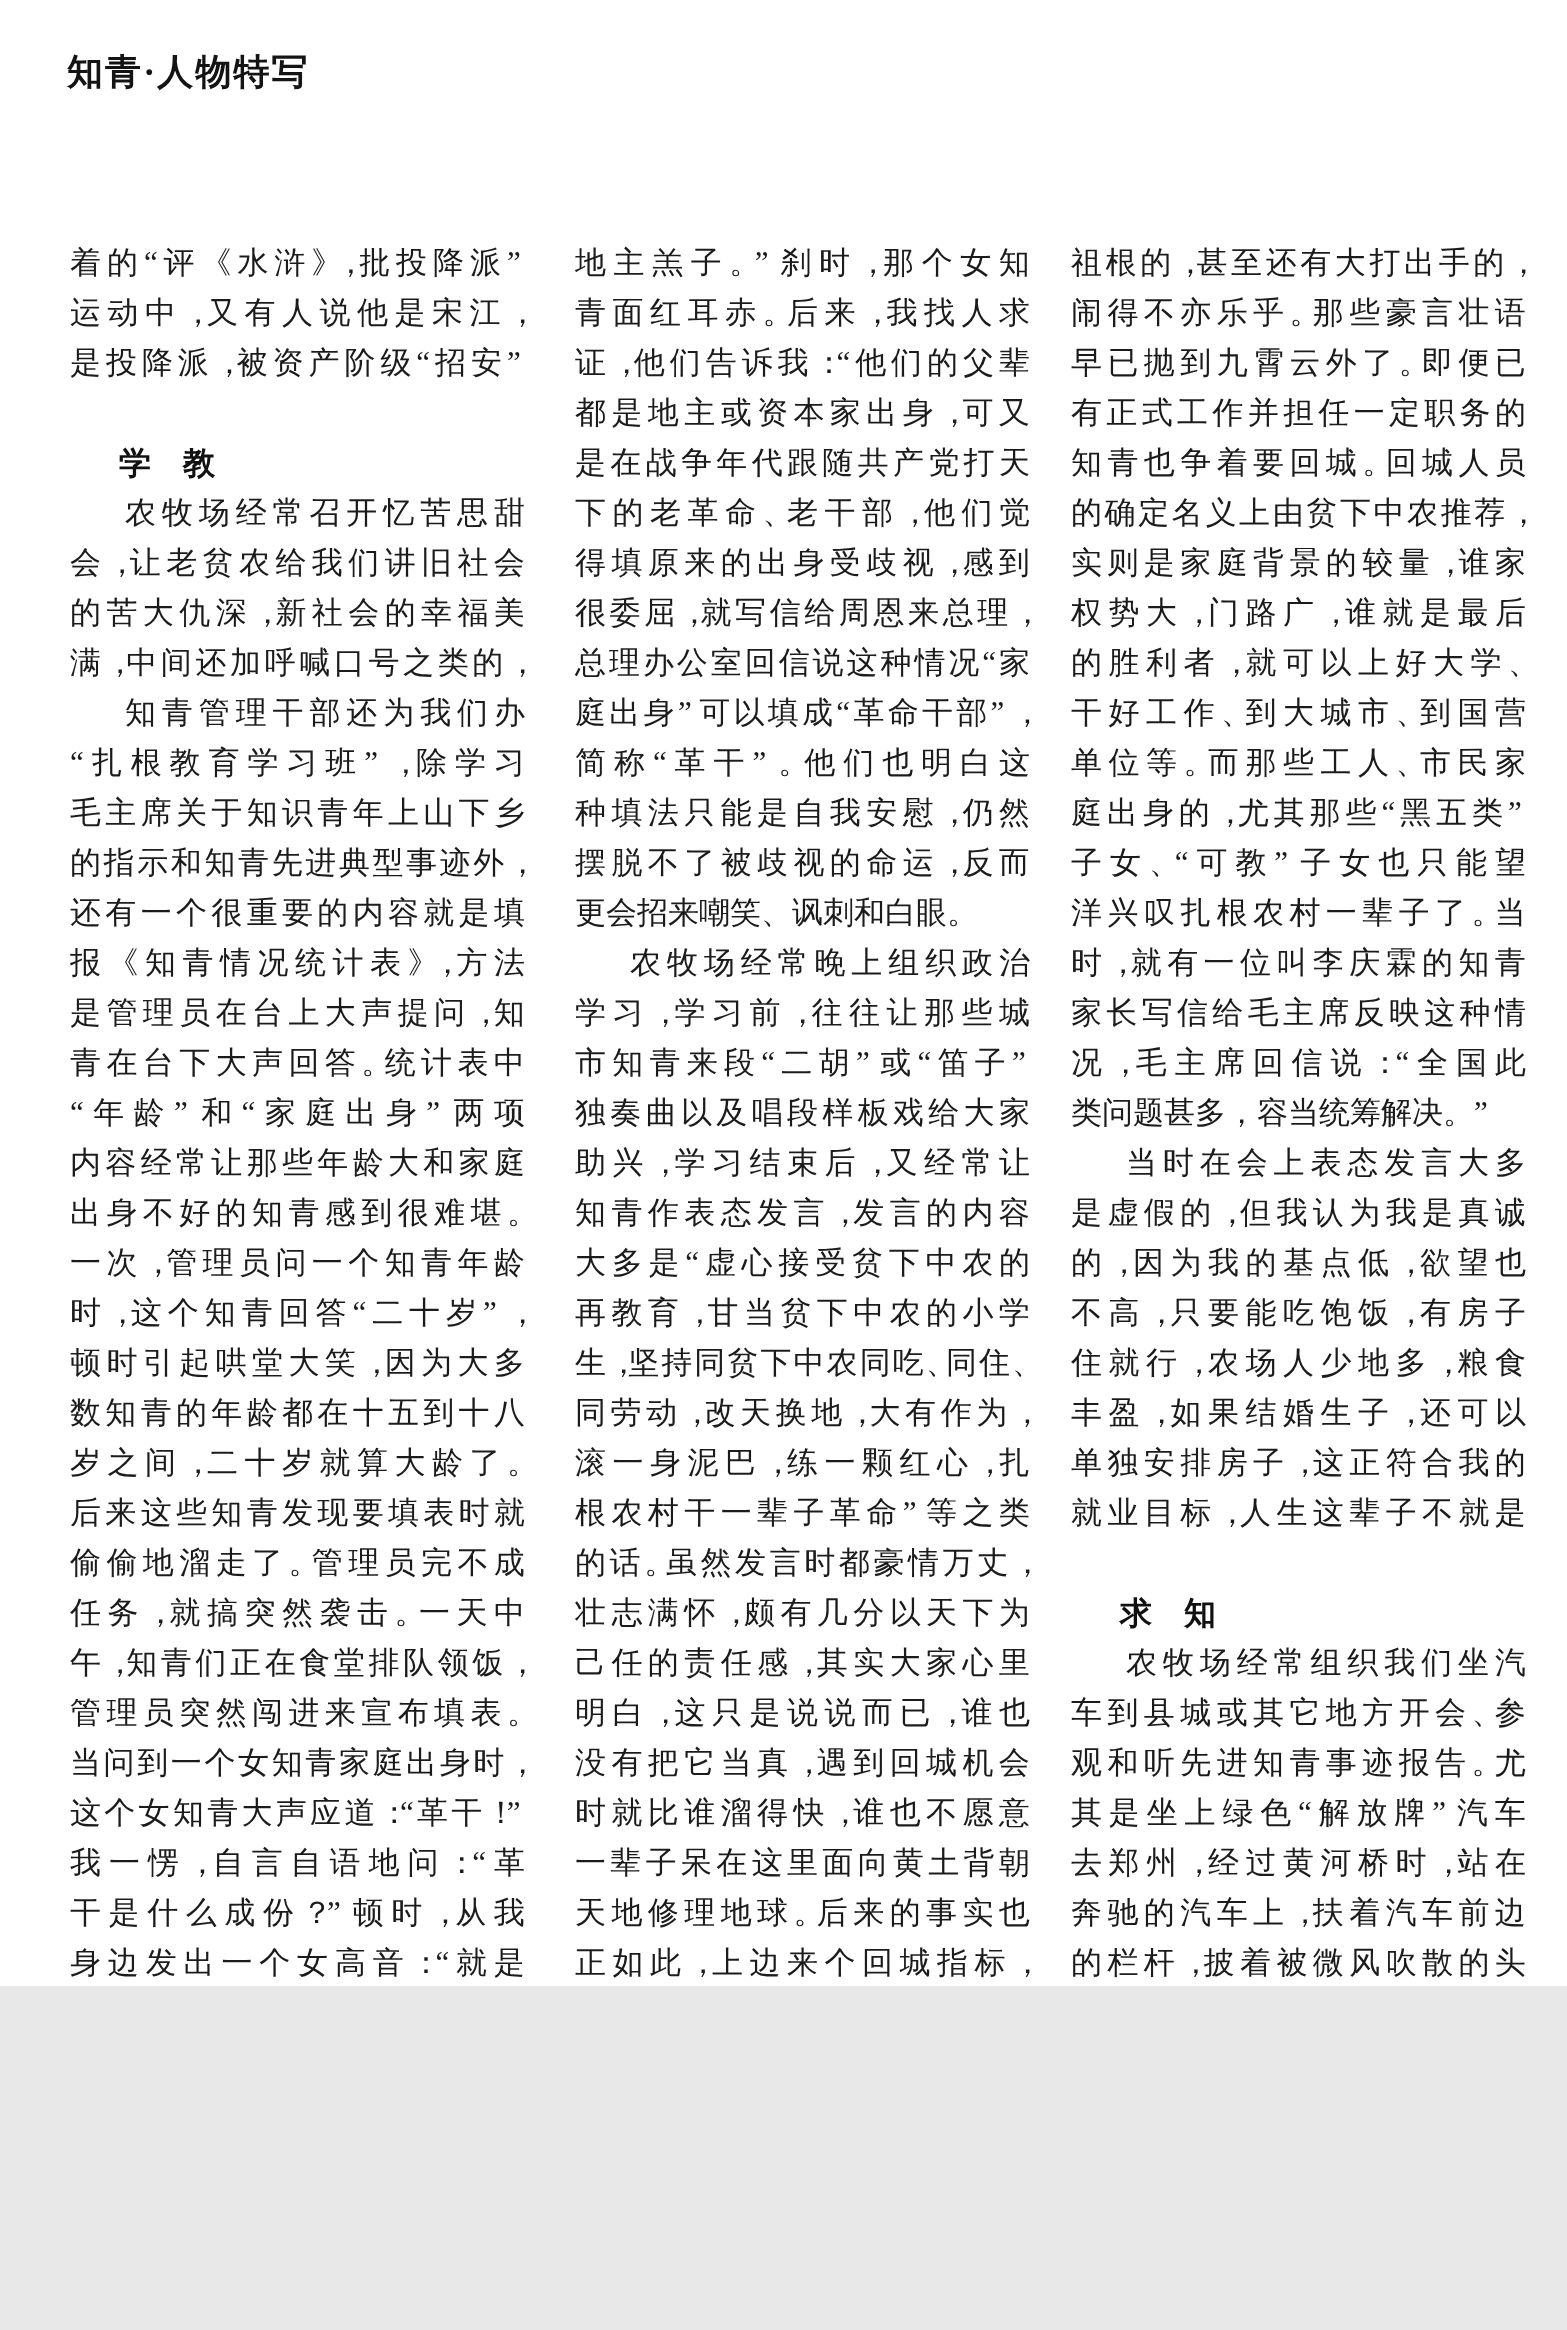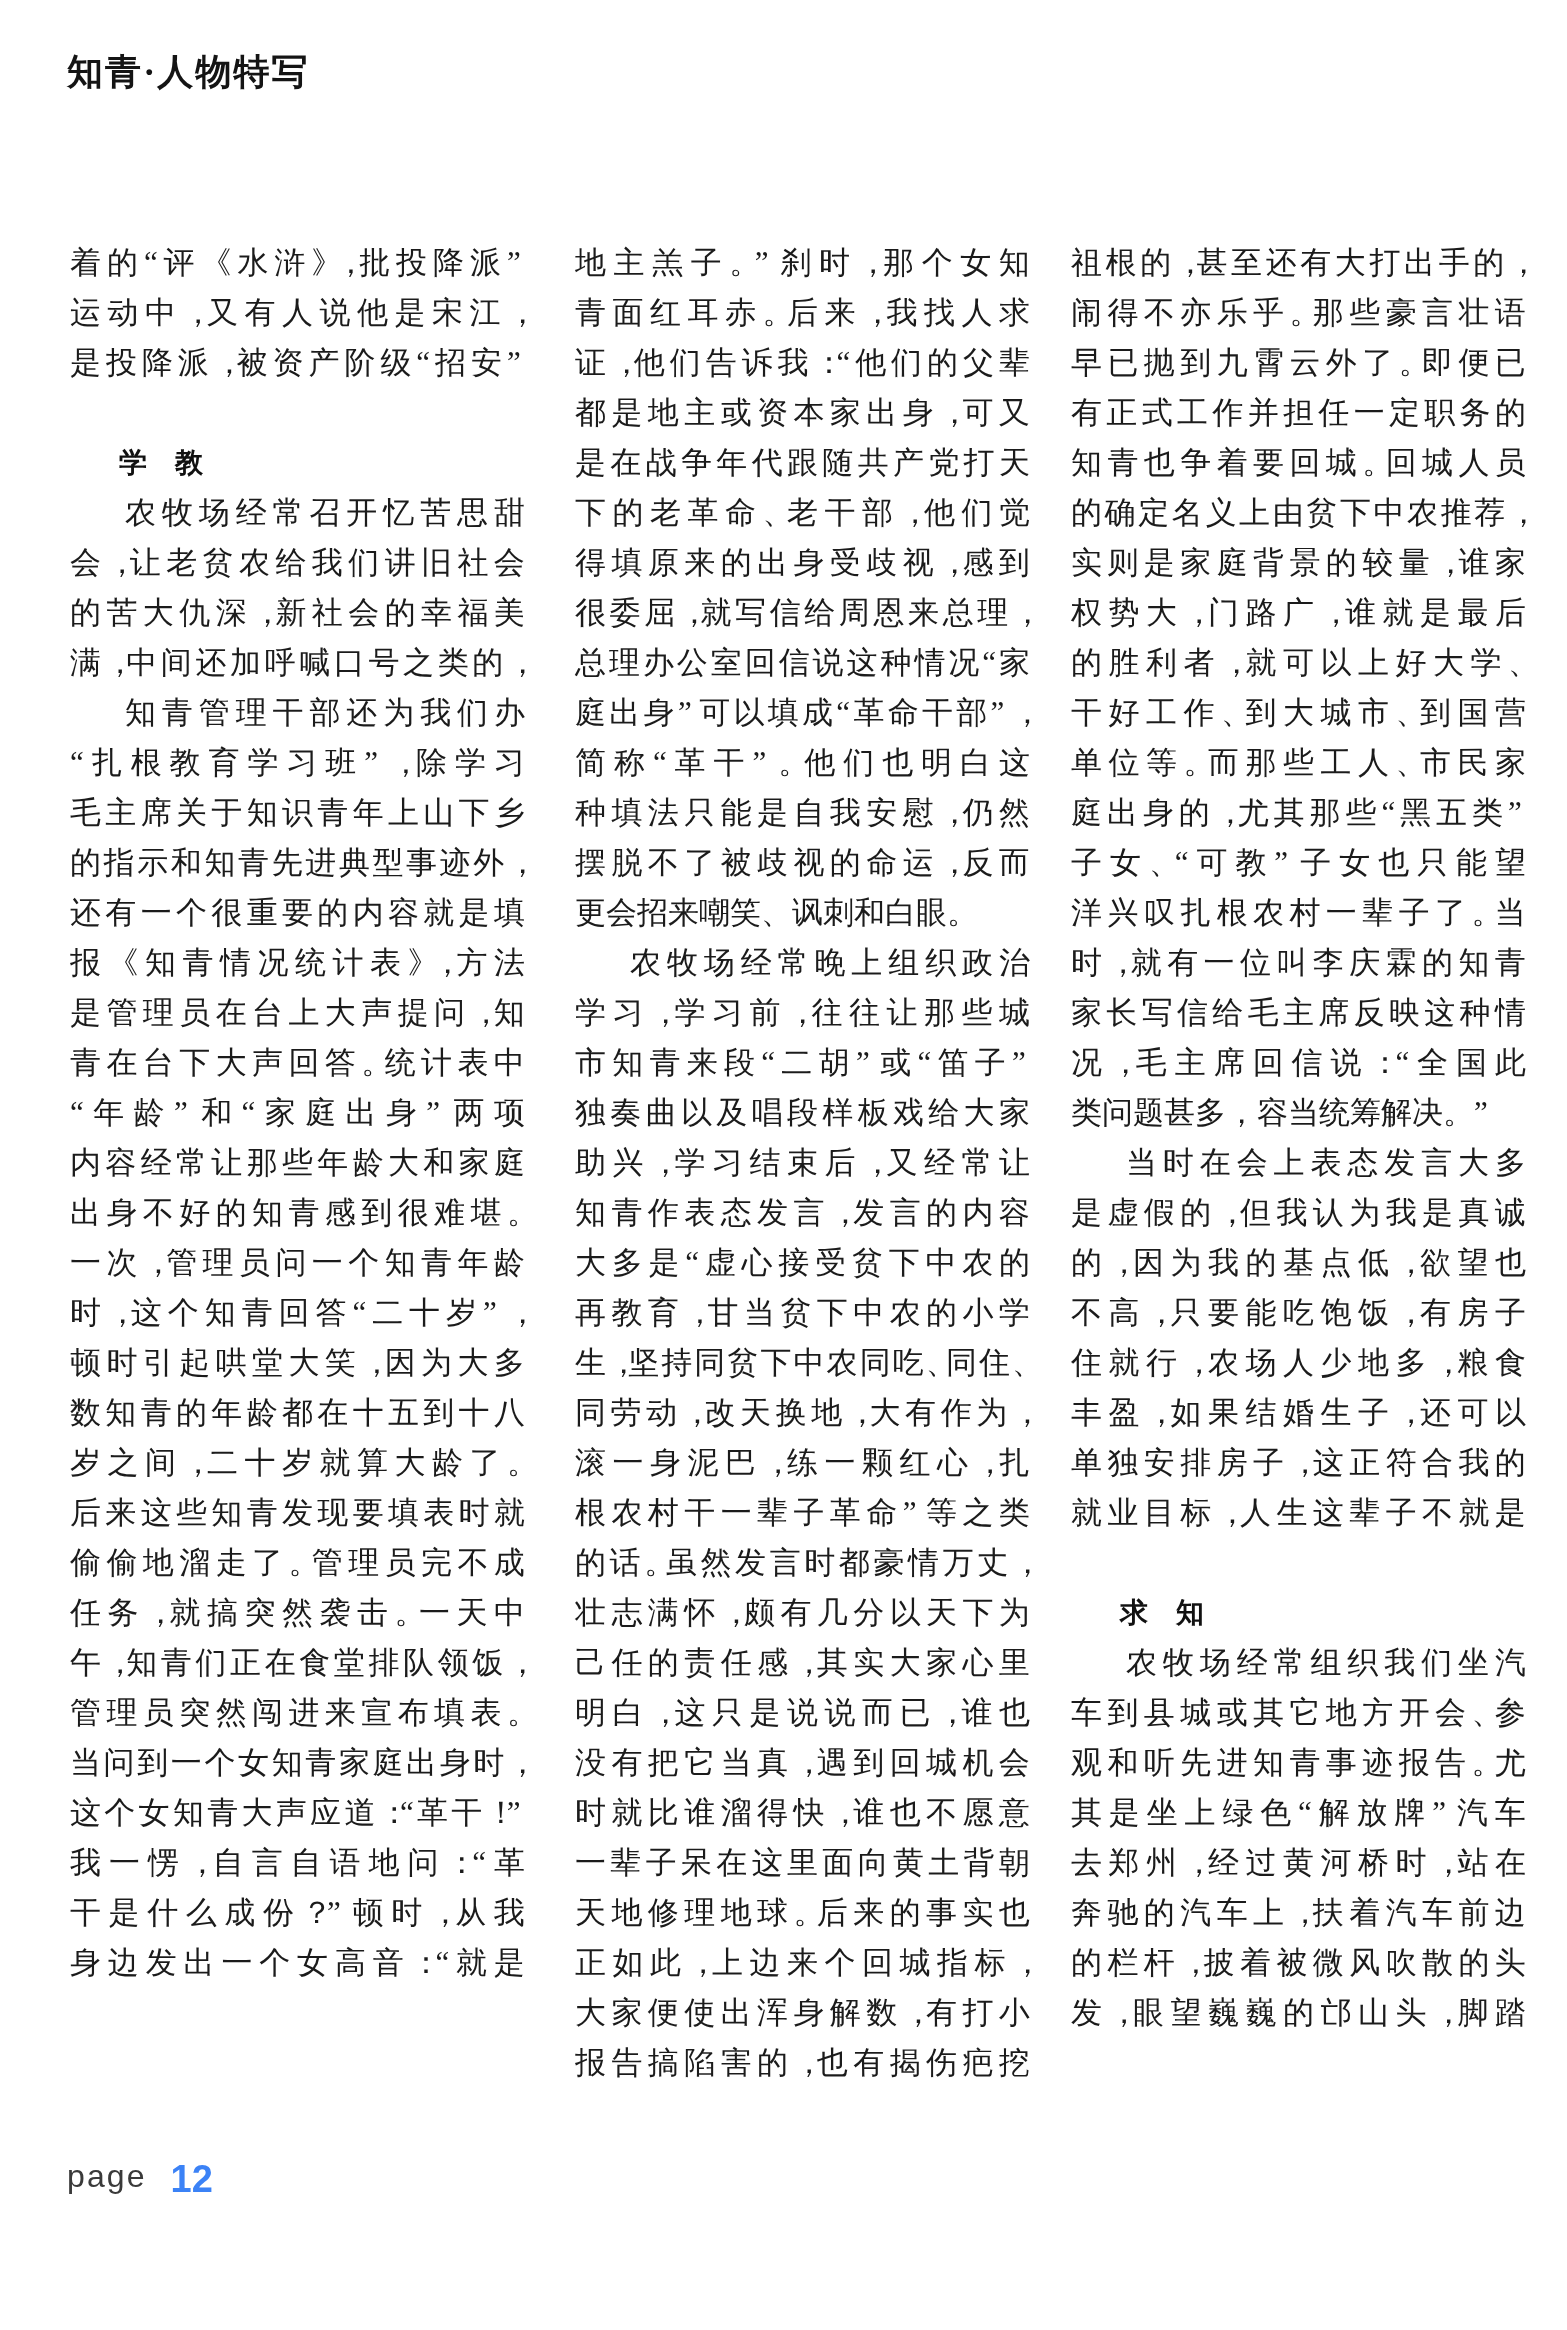--- a/index.html
+++ b/index.html
@@ -10,7 +10,7 @@
   .page {
     position: relative;
     width: 1568px;
-    height: 2330px;
+    height: 1986px;
     background: #ffffff;
     overflow: hidden;
     font-family: "Liberation Serif", "DejaVu Serif", serif;

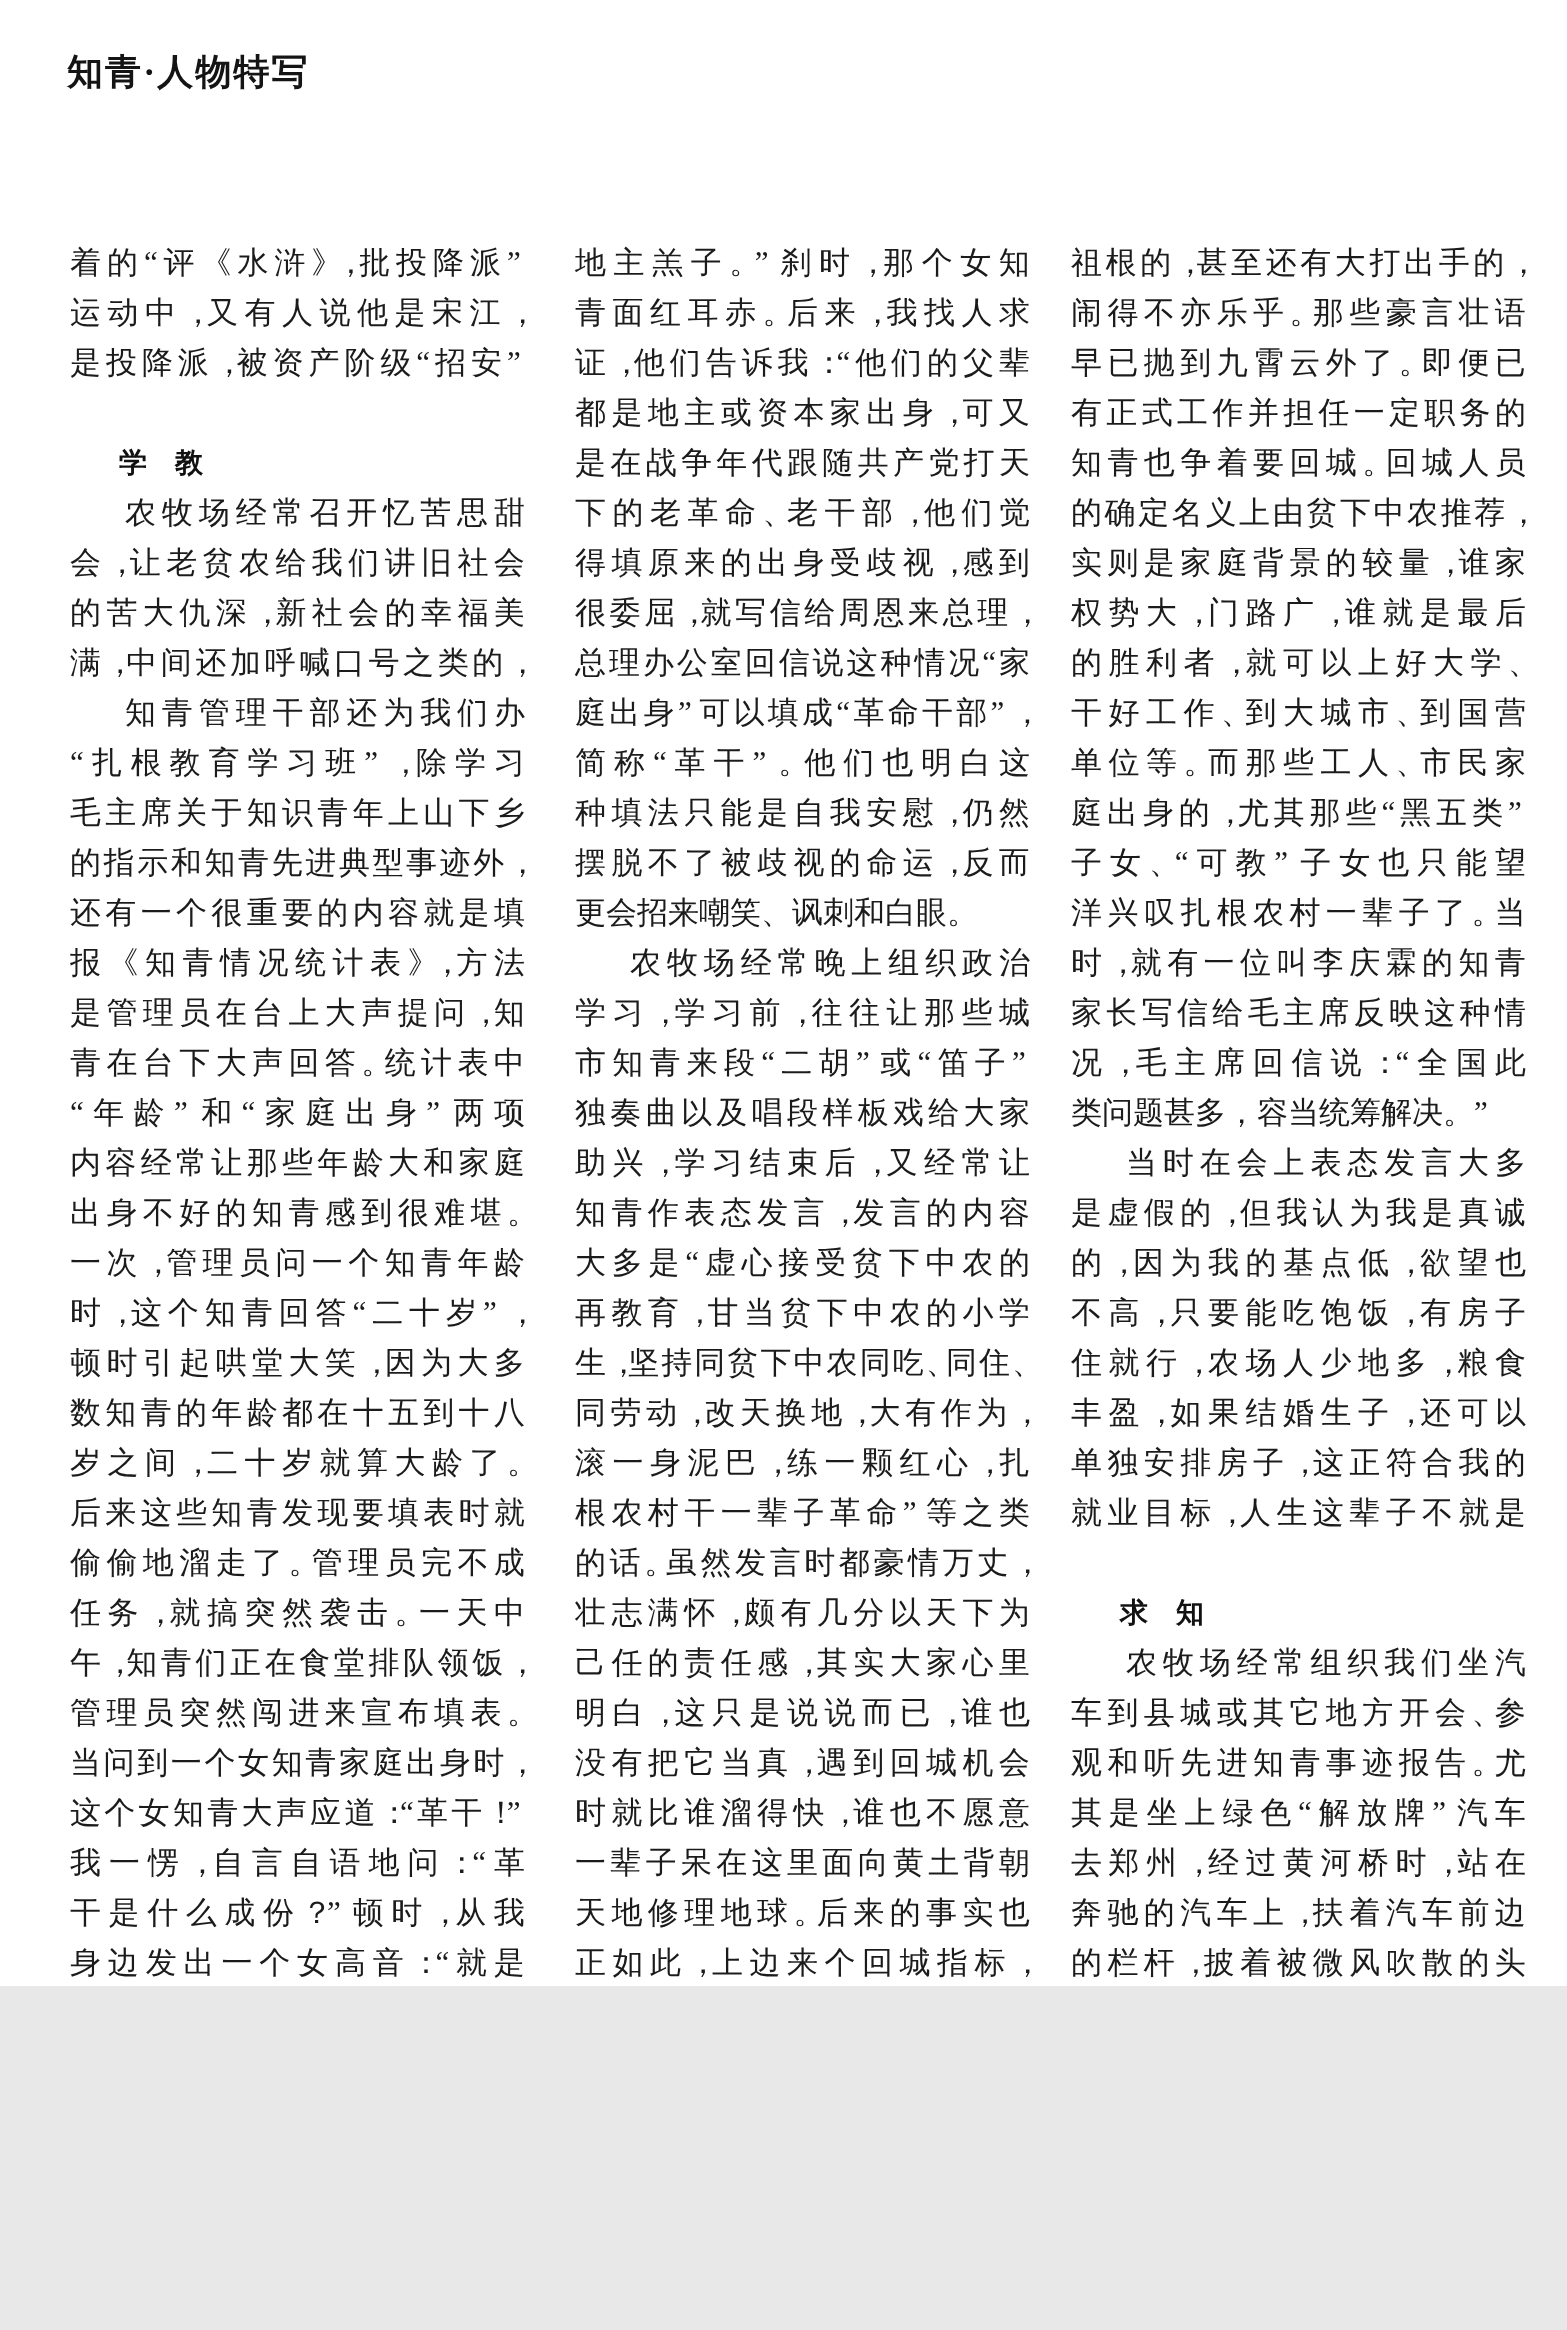--- a/index.html
+++ b/index.html
@@ -62,7 +62,7 @@
     font-family: "Liberation Sans", "DejaVu Sans", sans-serif;
     font-weight: bold;
     padding-left: 49px;
-    font-size: 28px;
+    font-size: 32px;
     color: #111;
   }
   .line.end { padding-left: 0; }

